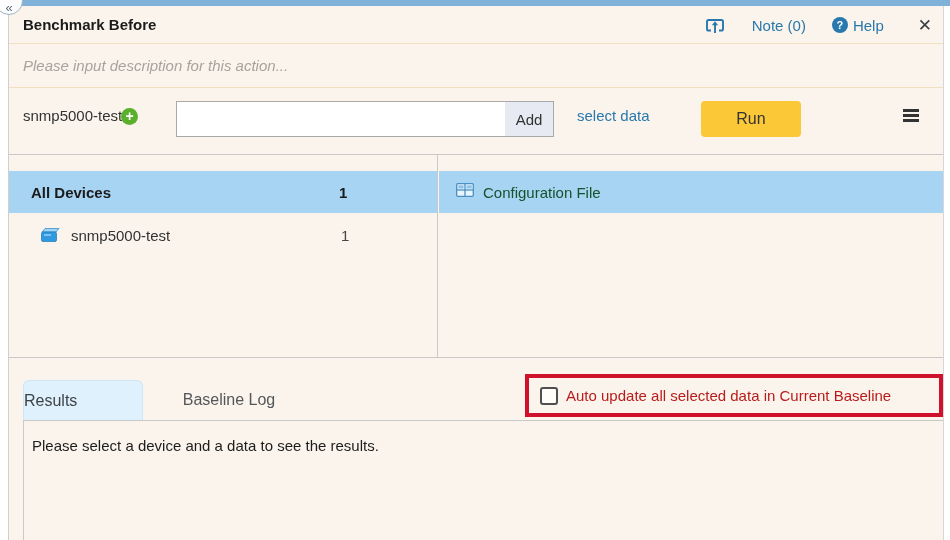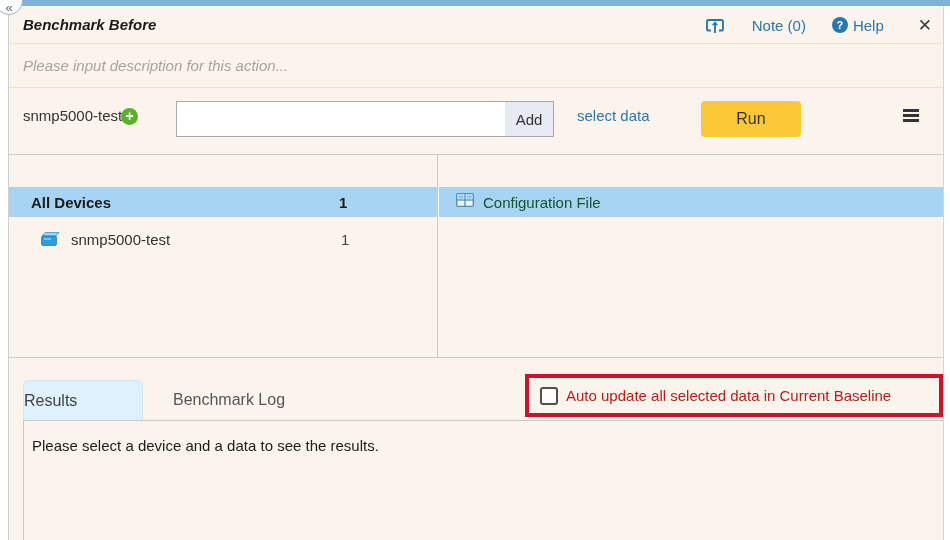--- a/index.html
+++ b/index.html
@@ -19,7 +19,7 @@
   .hdr { position:absolute; left:0; top:0; width:100%; height:38px;
          border-bottom:1px solid #f2dfc1; }
   .hdr-title { position:absolute; left:14px; top:0; line-height:38px;
-         font-size:15px; font-weight:bold; color:#1b1b1b;font-style:italic; }
+         font-size:15px; font-weight:bold; color:#1b1b1b; }
   .hdr-right { position:absolute; right:11px; top:0; height:38px;
          display:flex; align-items:center; gap:26px; }
   .link { color:#2878ad; font-size:15px; cursor:pointer; text-decoration:none; }

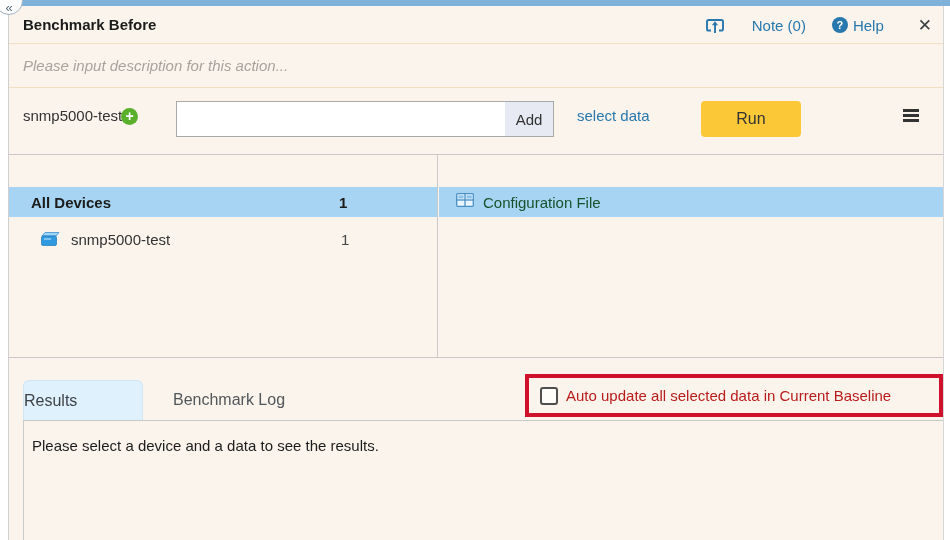--- a/index.html
+++ b/index.html
@@ -59,7 +59,7 @@
   .panel-left { position:absolute; left:0; top:0; width:429px; height:100%;
           border-right:1px solid #c9c9c9; }
   .panel-right { position:absolute; left:430px; top:0; right:0; height:100%; }
-  .blue-bar { position:relative; margin-top:32px; height:30px; background:#a6d4f2;
+  .blue-bar { position:relative; margin-top:16px; height:42px; background:#a6d4f2;
           display:flex; align-items:center; cursor:pointer; }
   .blue-bar .bb-title { padding-left:22px; font-size:15px; font-weight:bold; color:#1b1b1b; }
   .bb-count { position:absolute; left:330px; font-size:15px; font-weight:bold; color:#1b1b1b; }

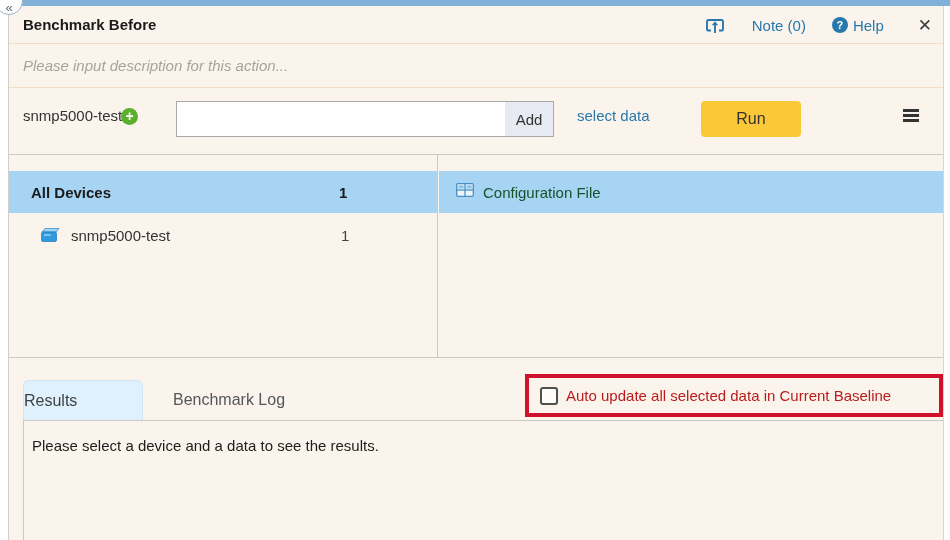--- a/index.html
+++ b/index.html
@@ -174,7 +174,7 @@
 
   <div class="tabband">
     <div class="tab-active">Results</div>
-    <div class="tab-idle">Benchmark Log</div>
+    <div class="tab-idle">Baseline Log</div>
     <div class="annotation">
       <input type="checkbox" class="cbx" style="">
       <span class="cbx-label">Auto update all selected data in Current Baseline</span>

